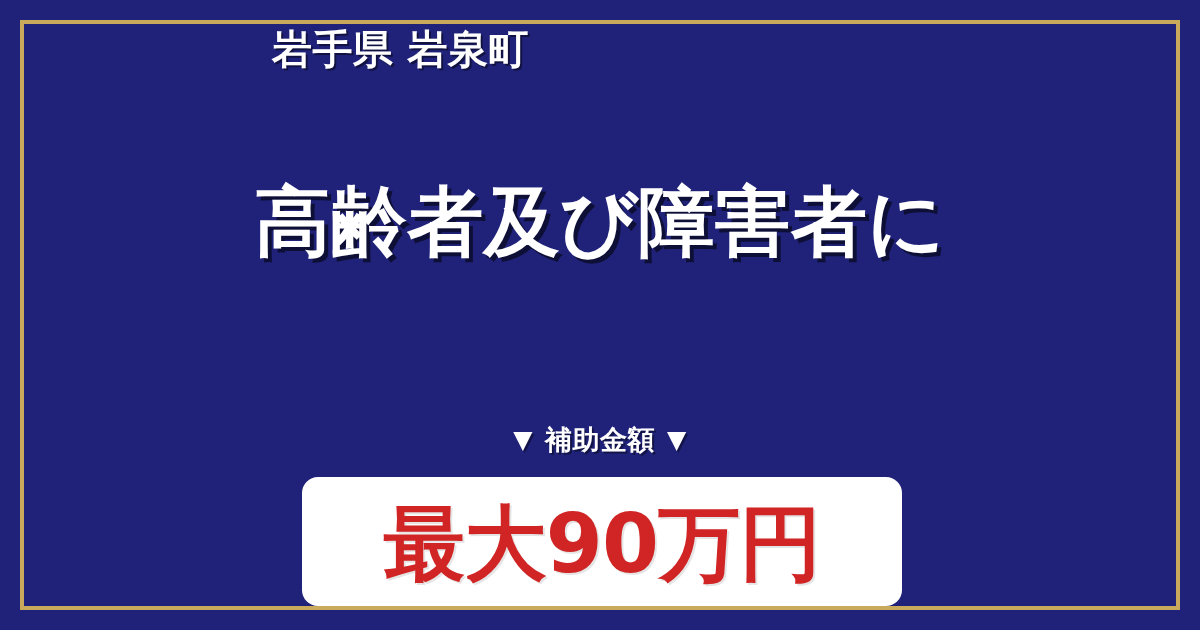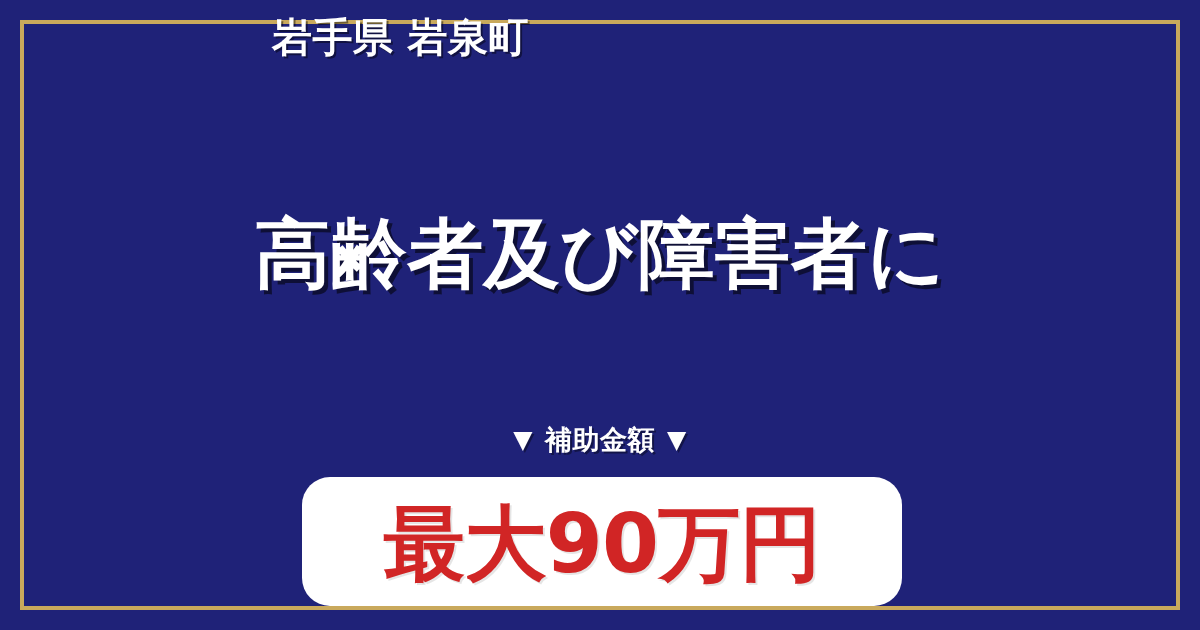--- a/index.html
+++ b/index.html
@@ -40,7 +40,7 @@
   .region-header {
     position: absolute;
     left: 0;
-    top: 12px;
+    top: 24px;
     width: 1020px;
     height: 80px;
     z-index: 3;

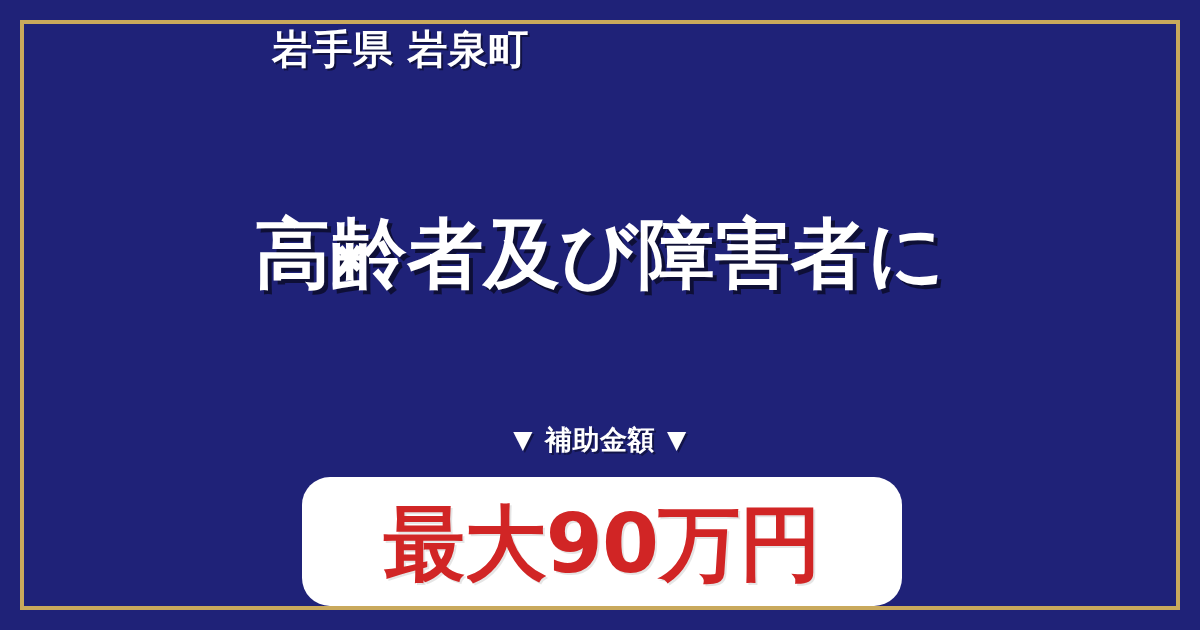--- a/index.html
+++ b/index.html
@@ -68,7 +68,6 @@
     width: 1200px;
     z-index: 3;
     text-align: center;
-    margin-top: 32px;
   }
   .title-line {
     margin: 0;

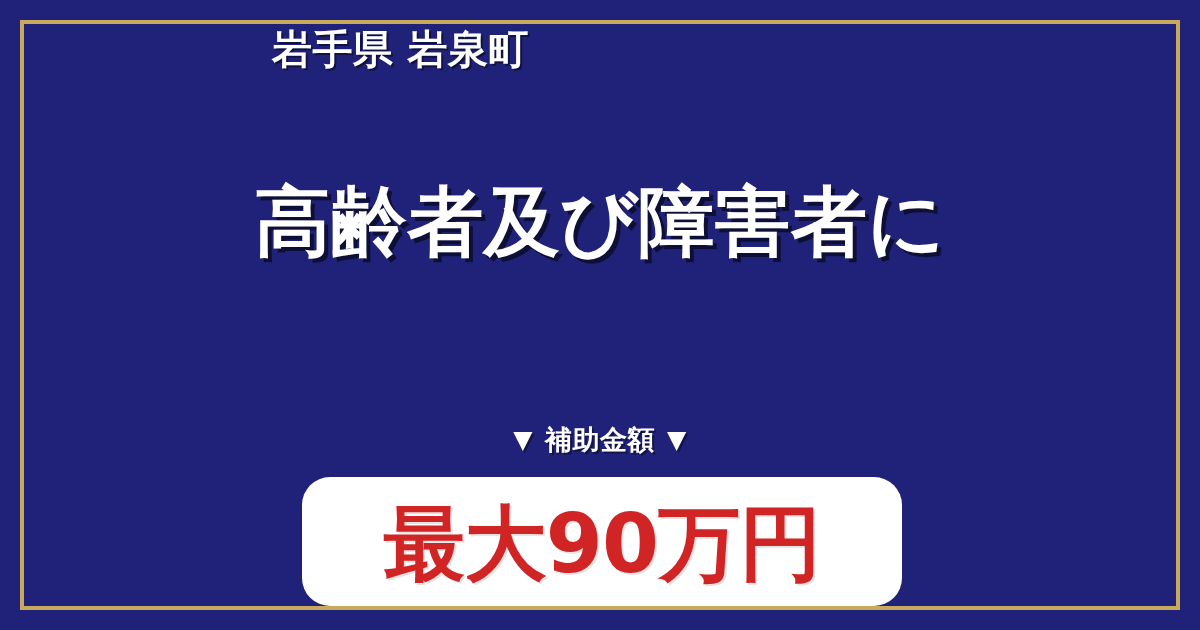--- a/index.html
+++ b/index.html
@@ -118,7 +118,7 @@
     width: 600px;
     height: 129px;
     background: #ffffff;
-    border-radius: 28px;
+    border-radius: 16px;
     box-sizing: border-box;
     display: flex;
     align-items: center;

